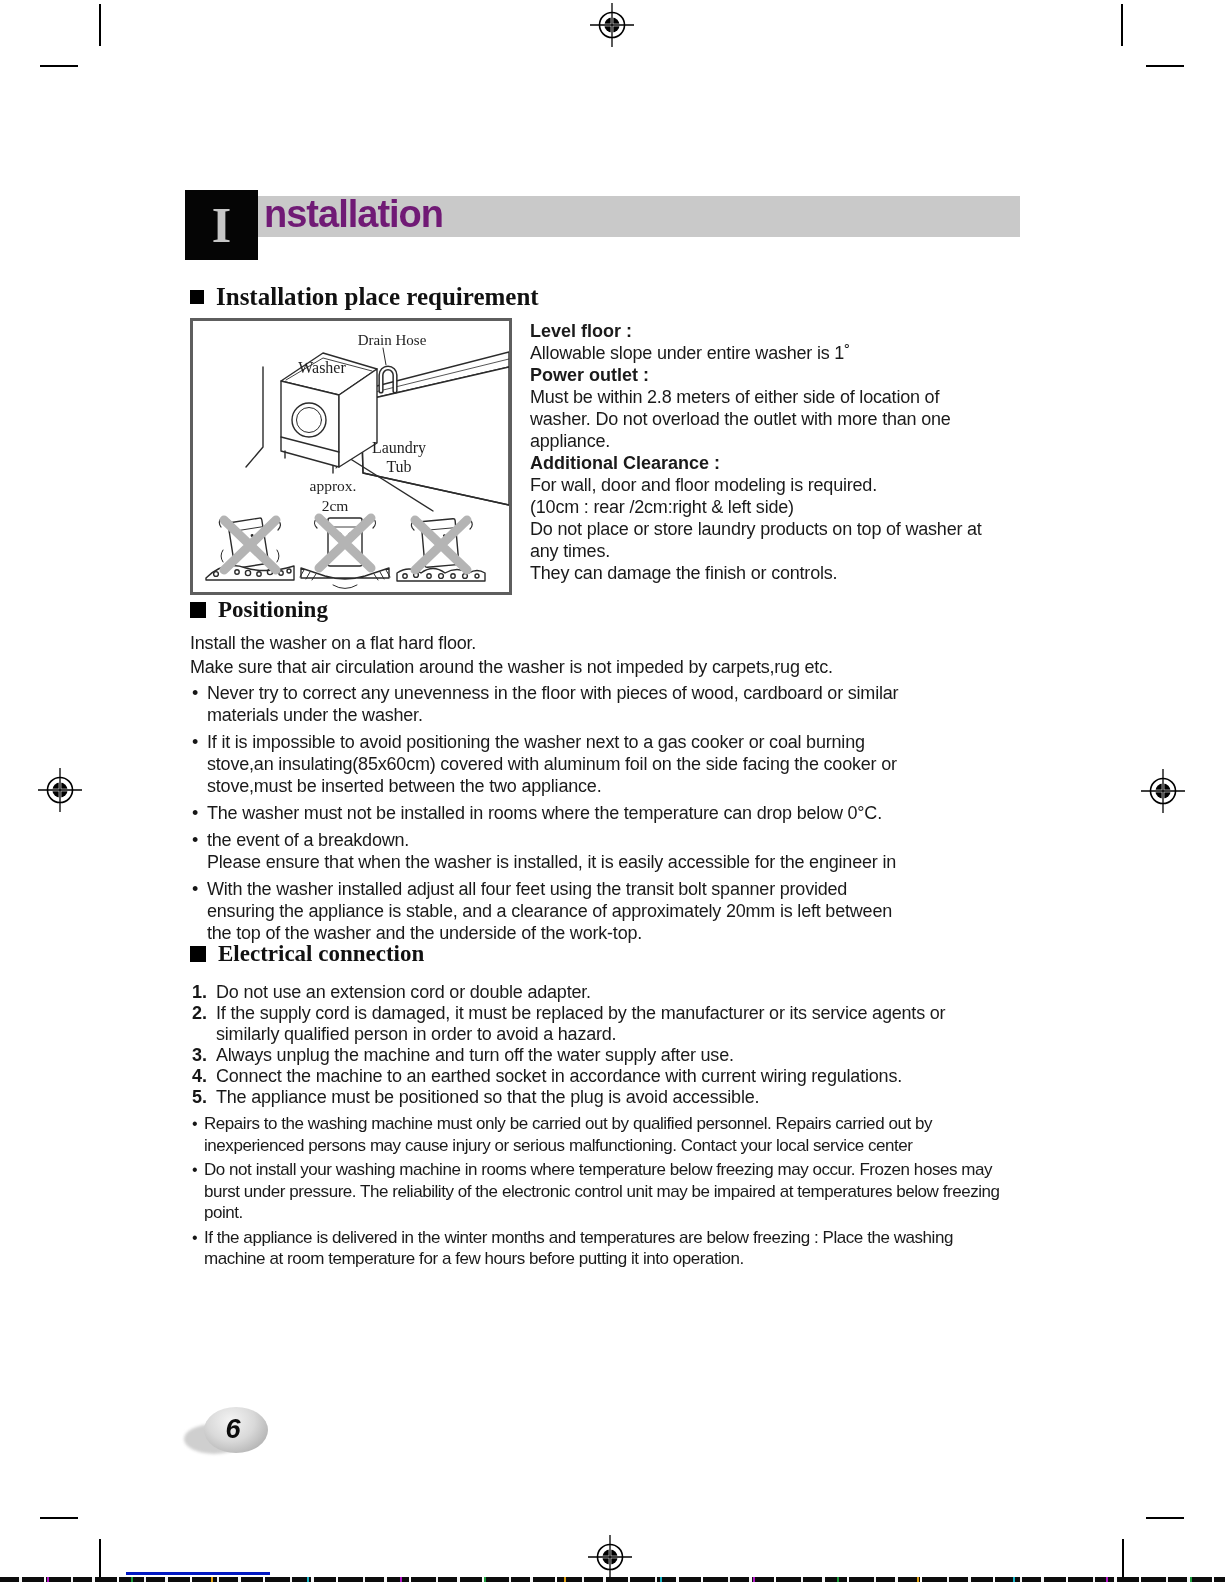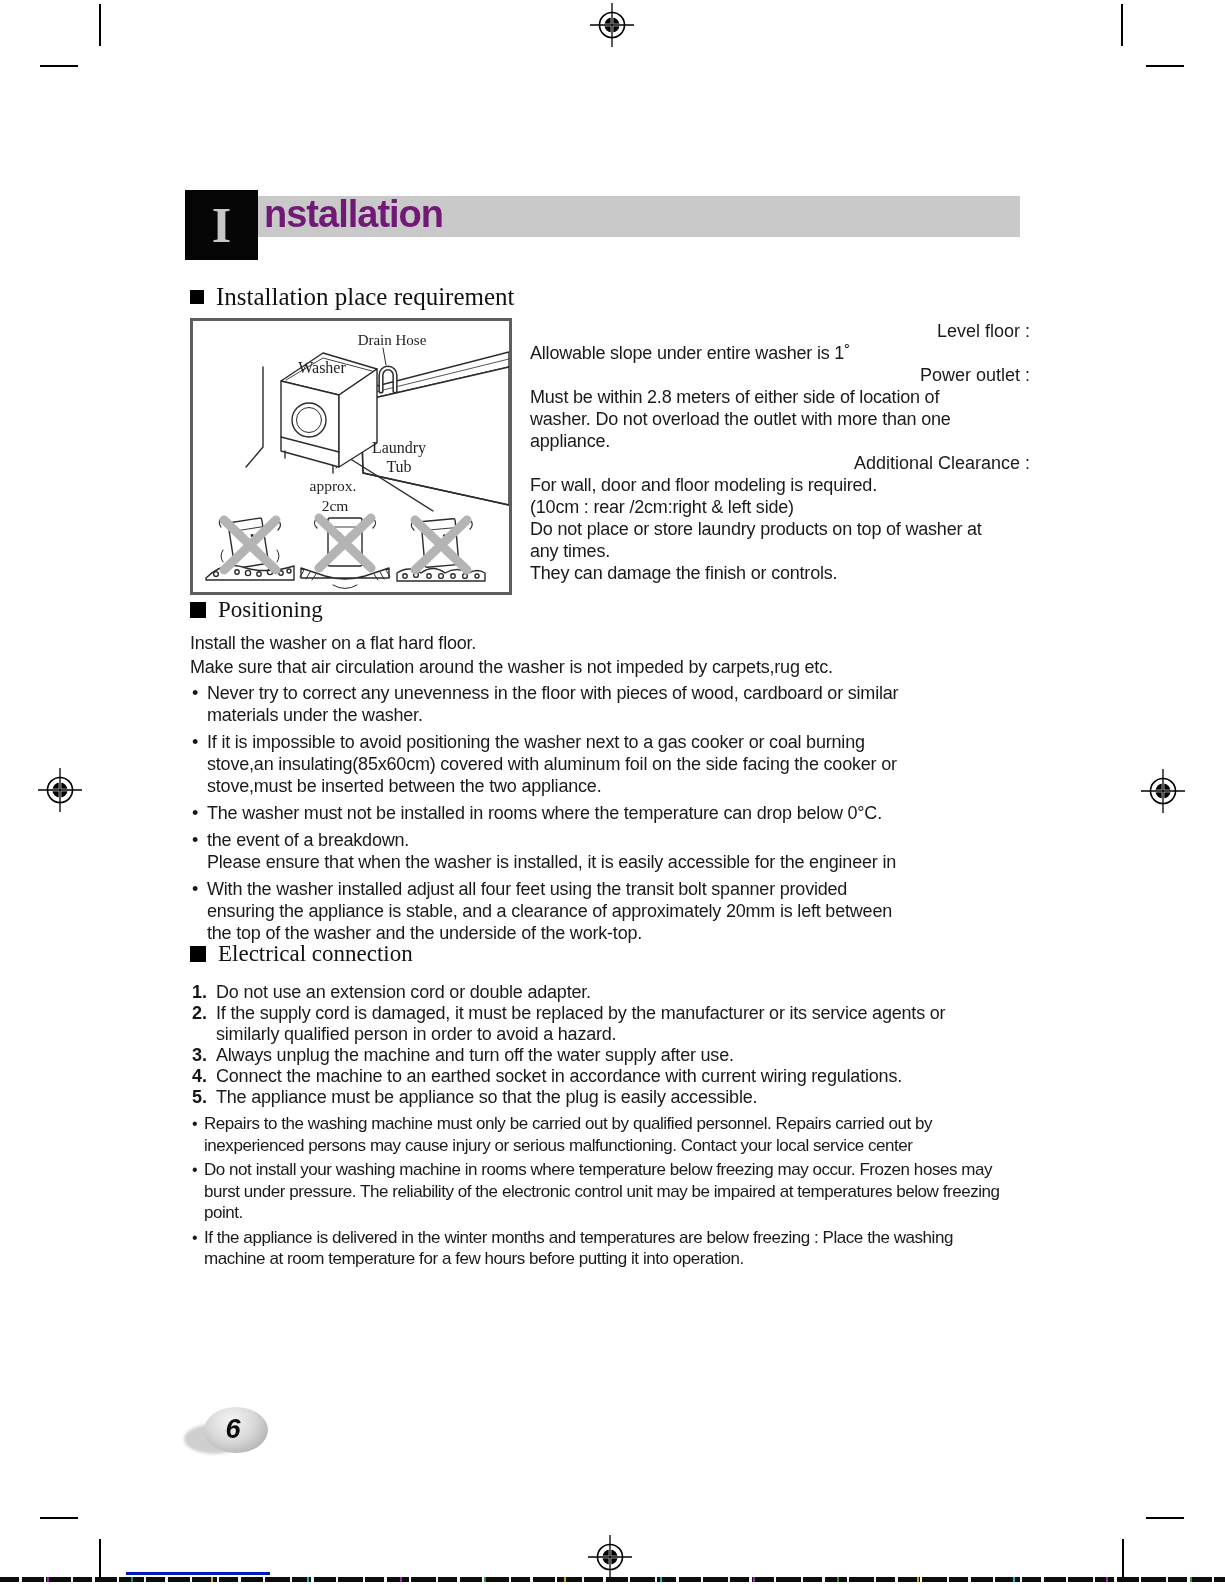--- a/index.html
+++ b/index.html
@@ -19,7 +19,7 @@
   .hbox span{font-family:"Liberation Serif",serif;font-weight:bold;font-size:50px;color:#c6c6c6;line-height:1;}
   .htitle{position:absolute;left:264px;top:193px;font-size:38px;font-weight:bold;color:#701a75;letter-spacing:-1px;}
   
-  .h2{position:absolute;left:190px;font-family:"Liberation Serif",serif;font-weight:normal;color:#111;
+  .h2{position:absolute;left:190px;font-family:"Liberation Serif",serif;font-weight:bold;color:#111;
       display:flex;align-items:center;}
   .sq{display:inline-block;background:#000;margin-right:12px;}
   .h2.small{font-size:25px;}

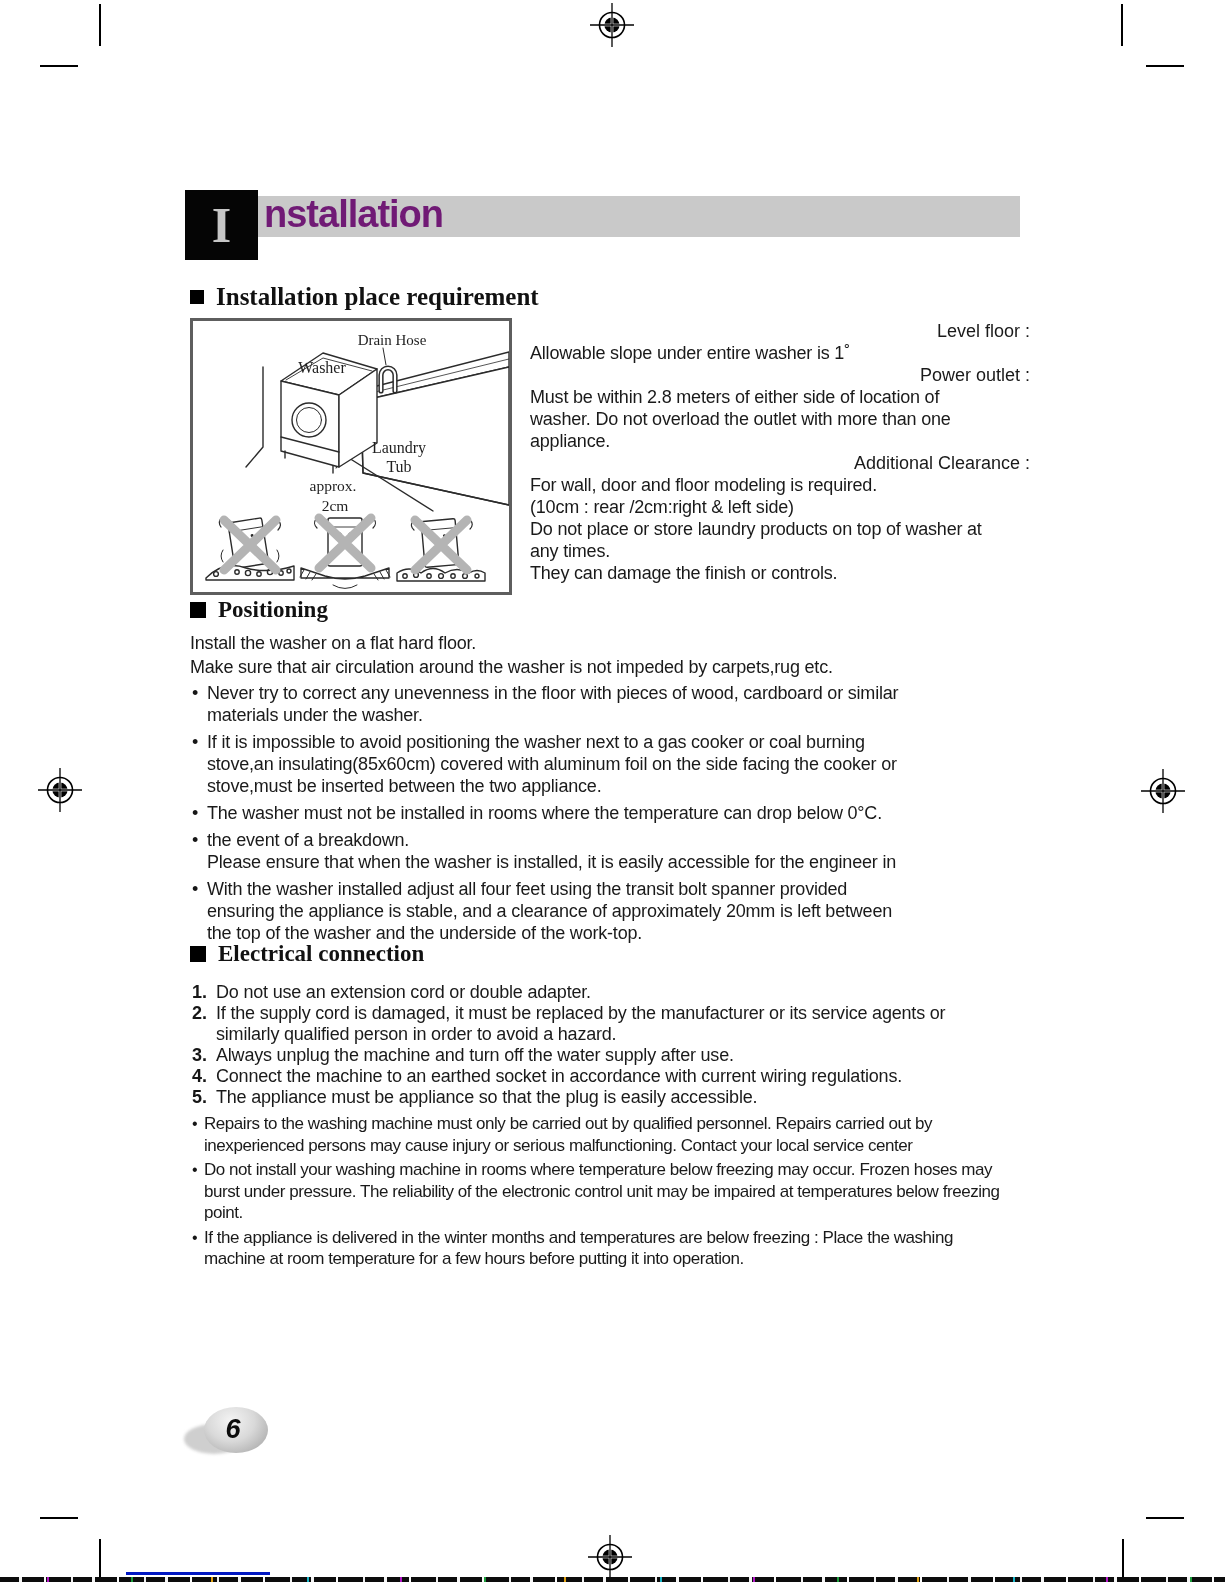--- a/index.html
+++ b/index.html
@@ -31,7 +31,7 @@
   .fig text{font-family:"Liberation Serif",serif;fill:#1f1f1f;stroke:none;}
   
   .line{white-space:nowrap;font-size:18px;line-height:22px;letter-spacing:-0.2px;color:#1a1a1a;}
-  .line.b{font-weight:normal;letter-spacing:0;text-align:right;}
+  .line.b{font-weight:bold;letter-spacing:0;}
   .spec{position:absolute;left:530px;top:320px;width:500px;}
   .intro{position:absolute;left:190px;top:631px;}
   .intro .line{line-height:24px;}

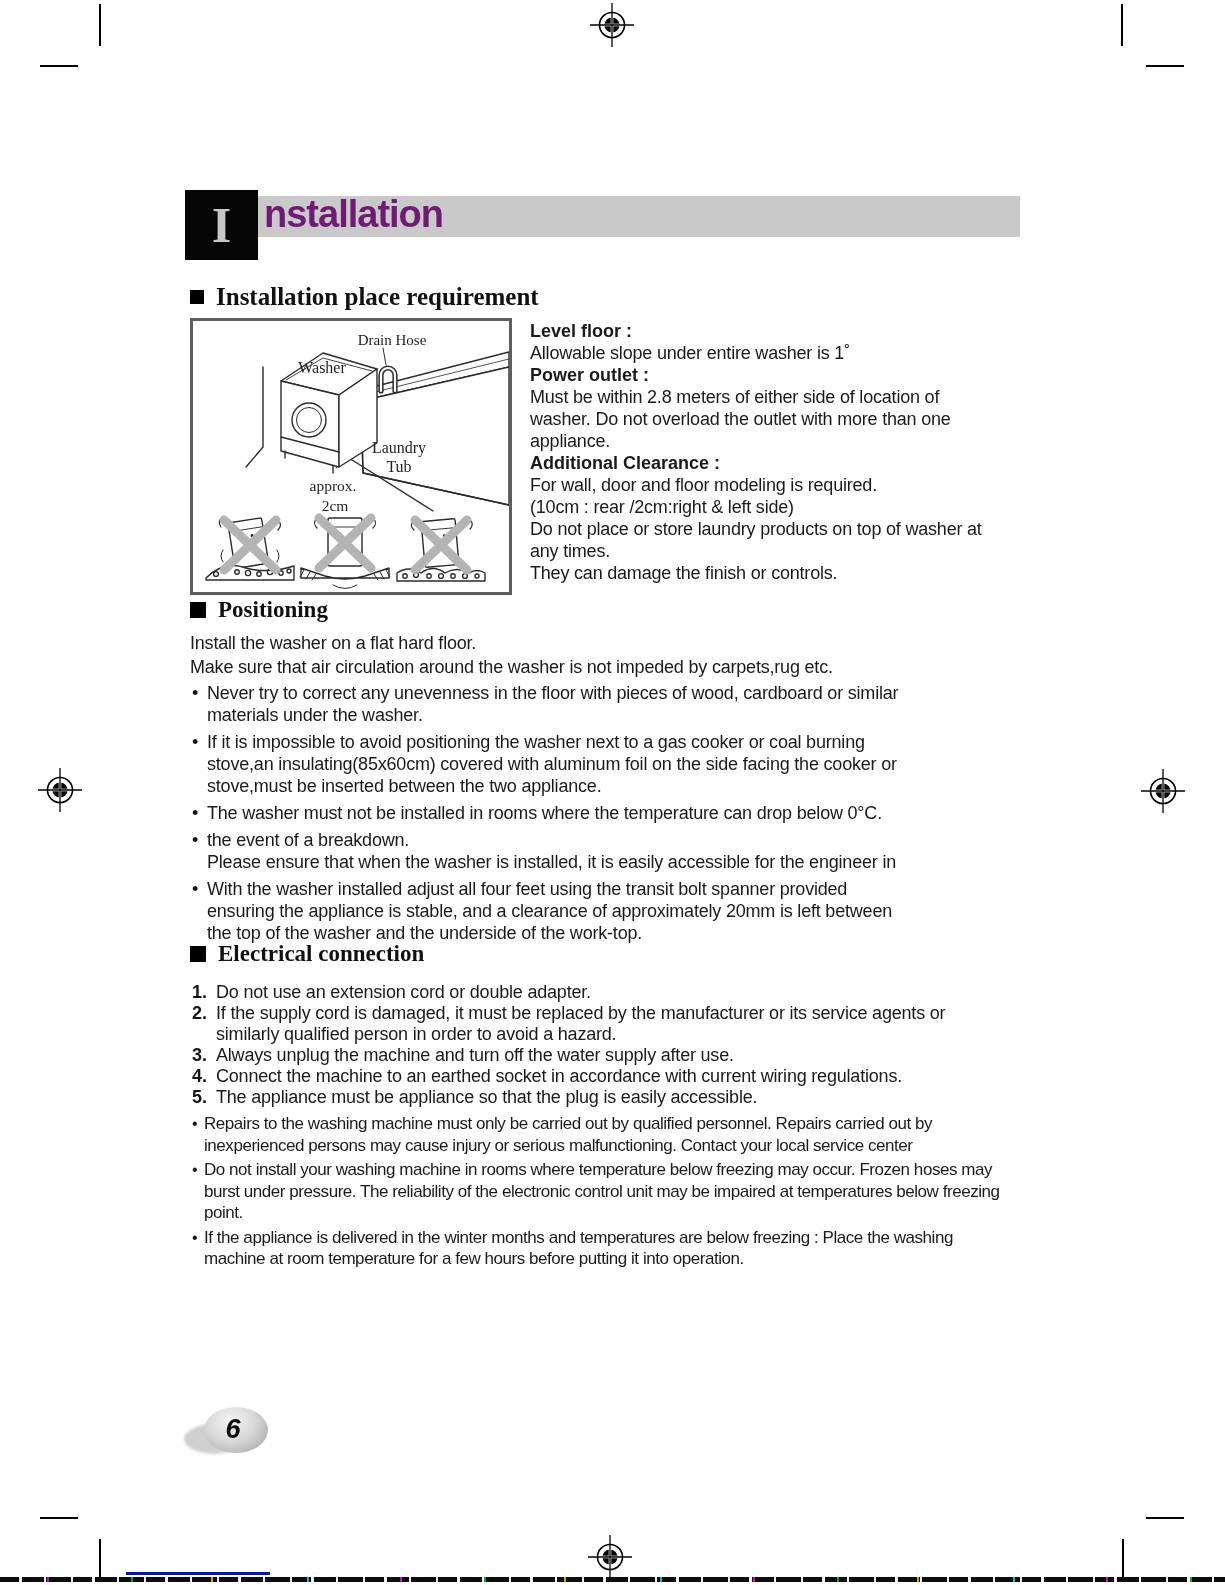--- a/index.html
+++ b/index.html
@@ -316,7 +316,7 @@
   <div class="nitem">
     <span class="nn">5.</span>
     <div>
-        <div class="line">The appliance must be appliance so that the plug is easily accessible.</div>
+        <div class="line">The appliance must be positioned so that the plug is avoid accessible.</div>
       </div>
   </div>
 </div>

